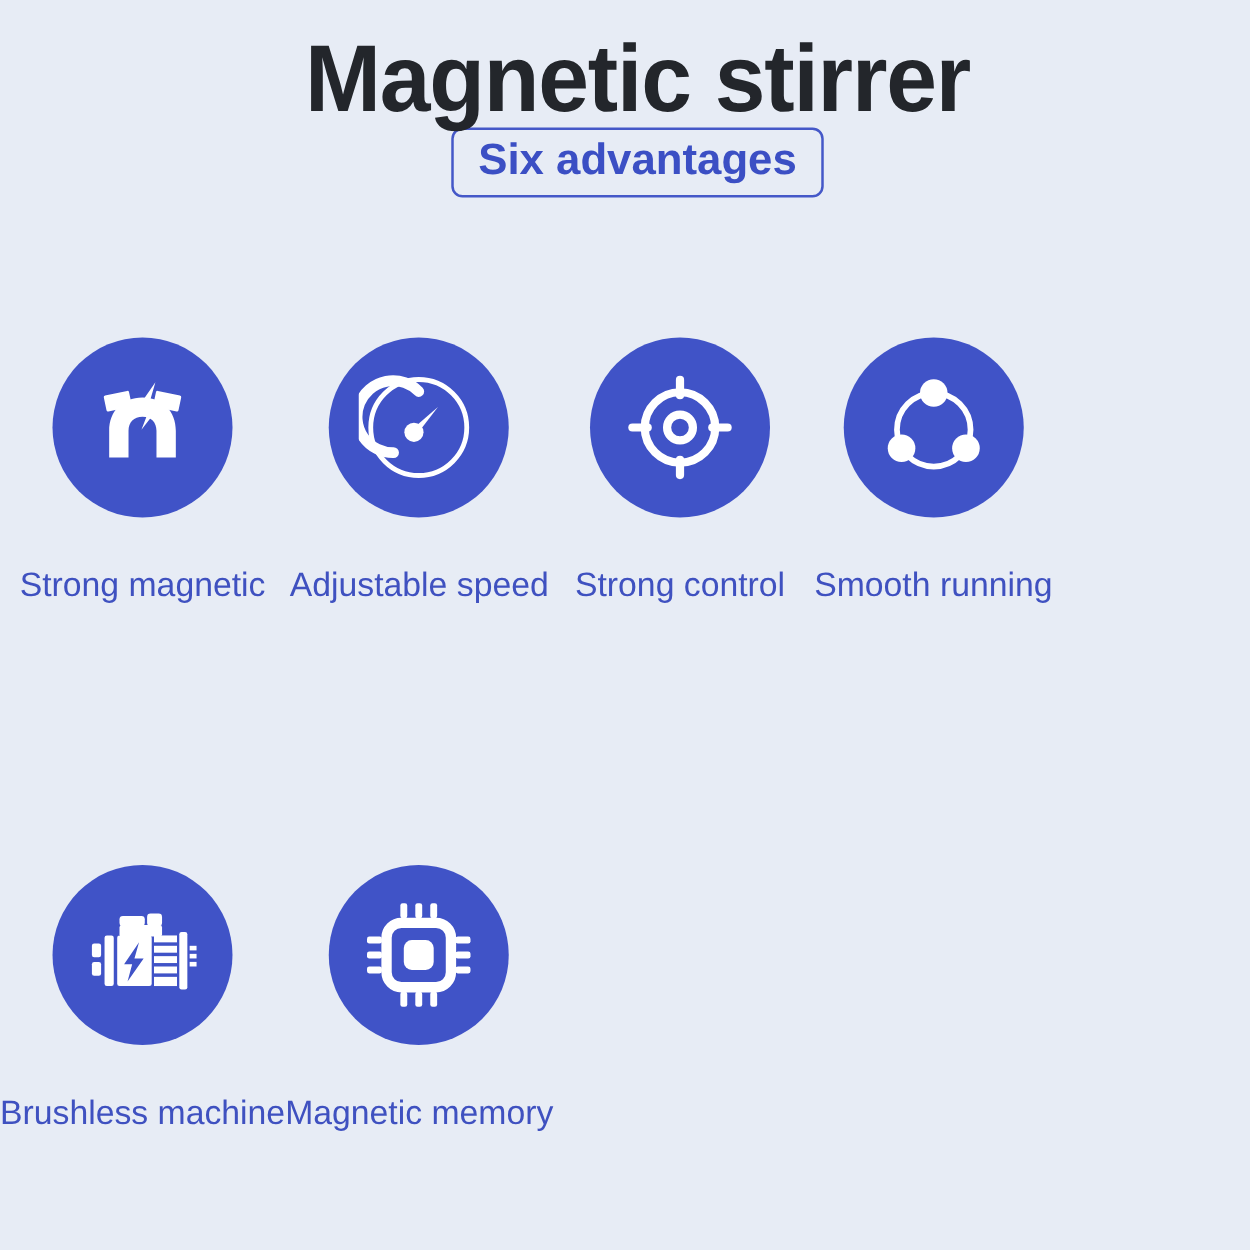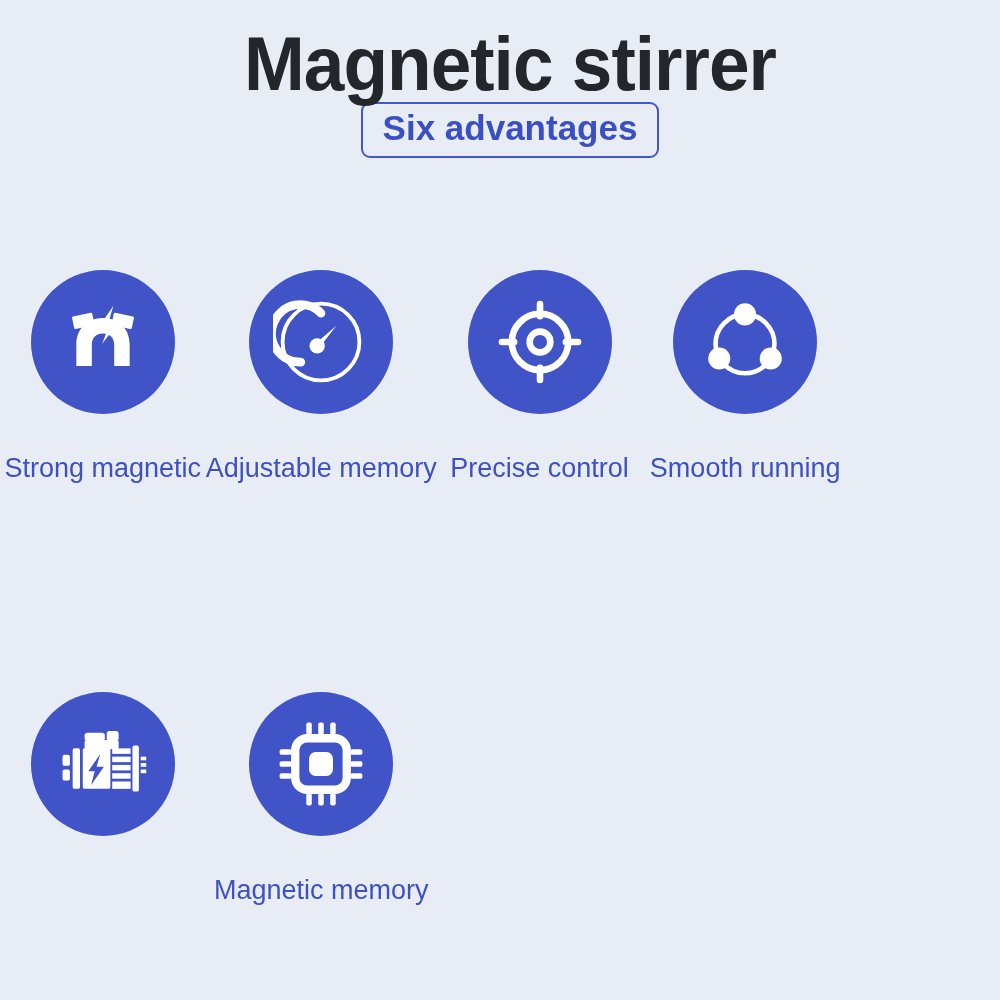--- a/index.html
+++ b/index.html
@@ -152,7 +152,7 @@
           </svg>
         </span>
       </div>
-      <div class="cell-label">Adjustable memory</div>
+      <div class="cell-label">Adjustable speed</div>
     </div>
 
     <div class="cell">

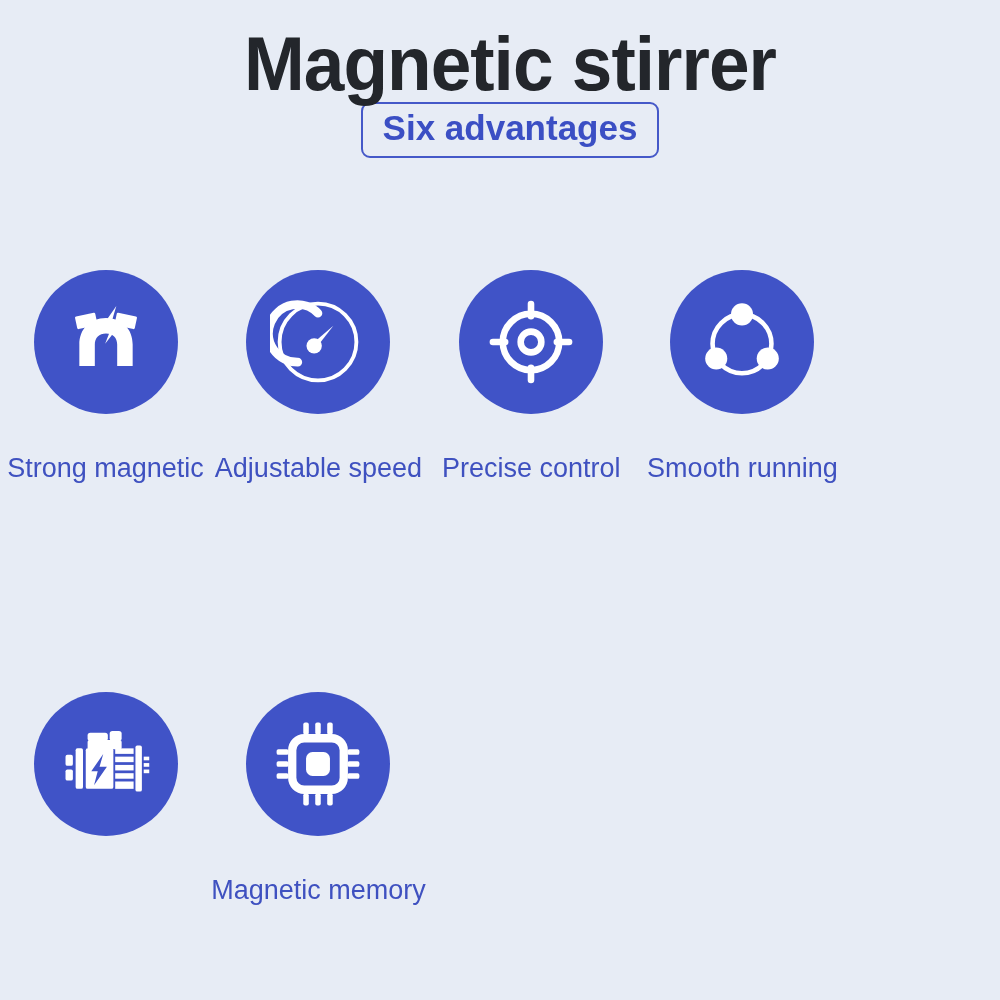--- a/index.html
+++ b/index.html
@@ -168,7 +168,7 @@
           </svg>
         </span>
       </div>
-      <div class="cell-label">Precise control</div>
+      <div class="cell-label">Strong control</div>
     </div>
 
     <div class="cell">

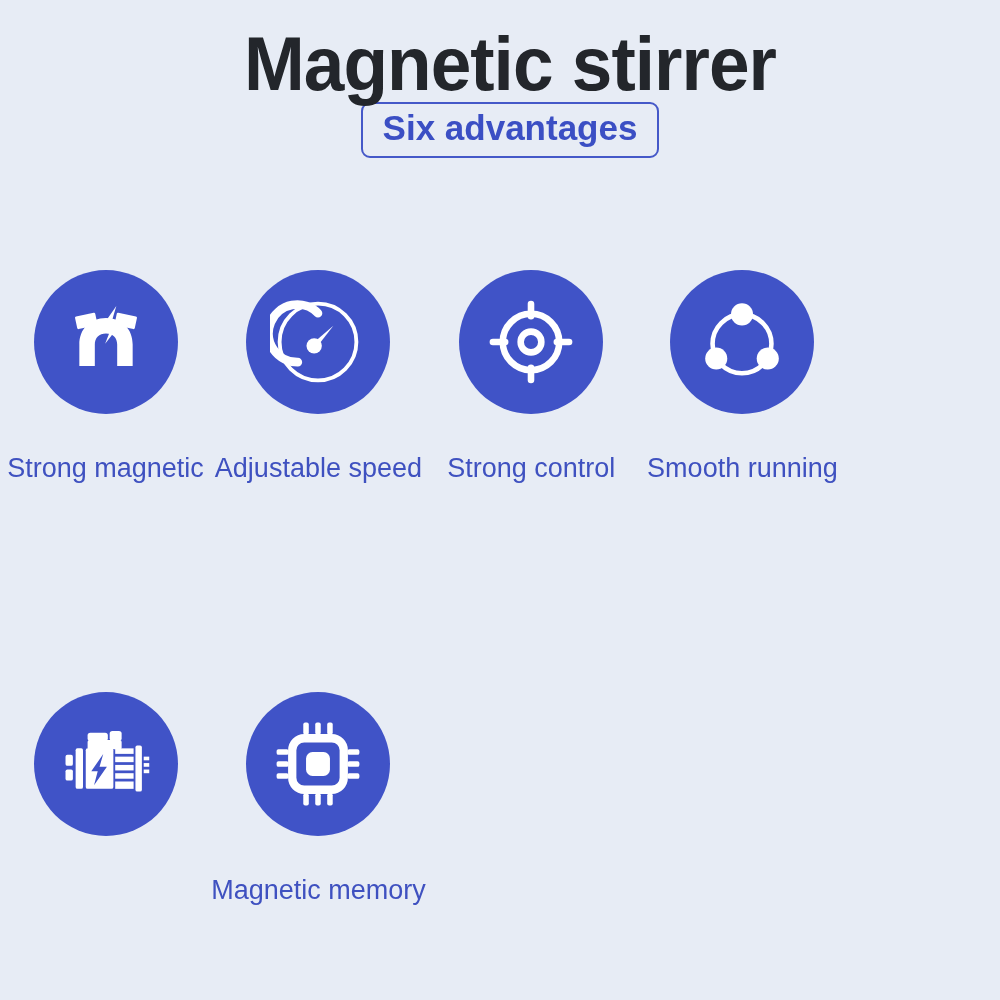--- a/index.html
+++ b/index.html
@@ -219,6 +219,7 @@
           </svg>
         </span>
       </div>
+      <div class="cell-label">Brushless machine</div>
     </div>
 
     <div class="cell">

